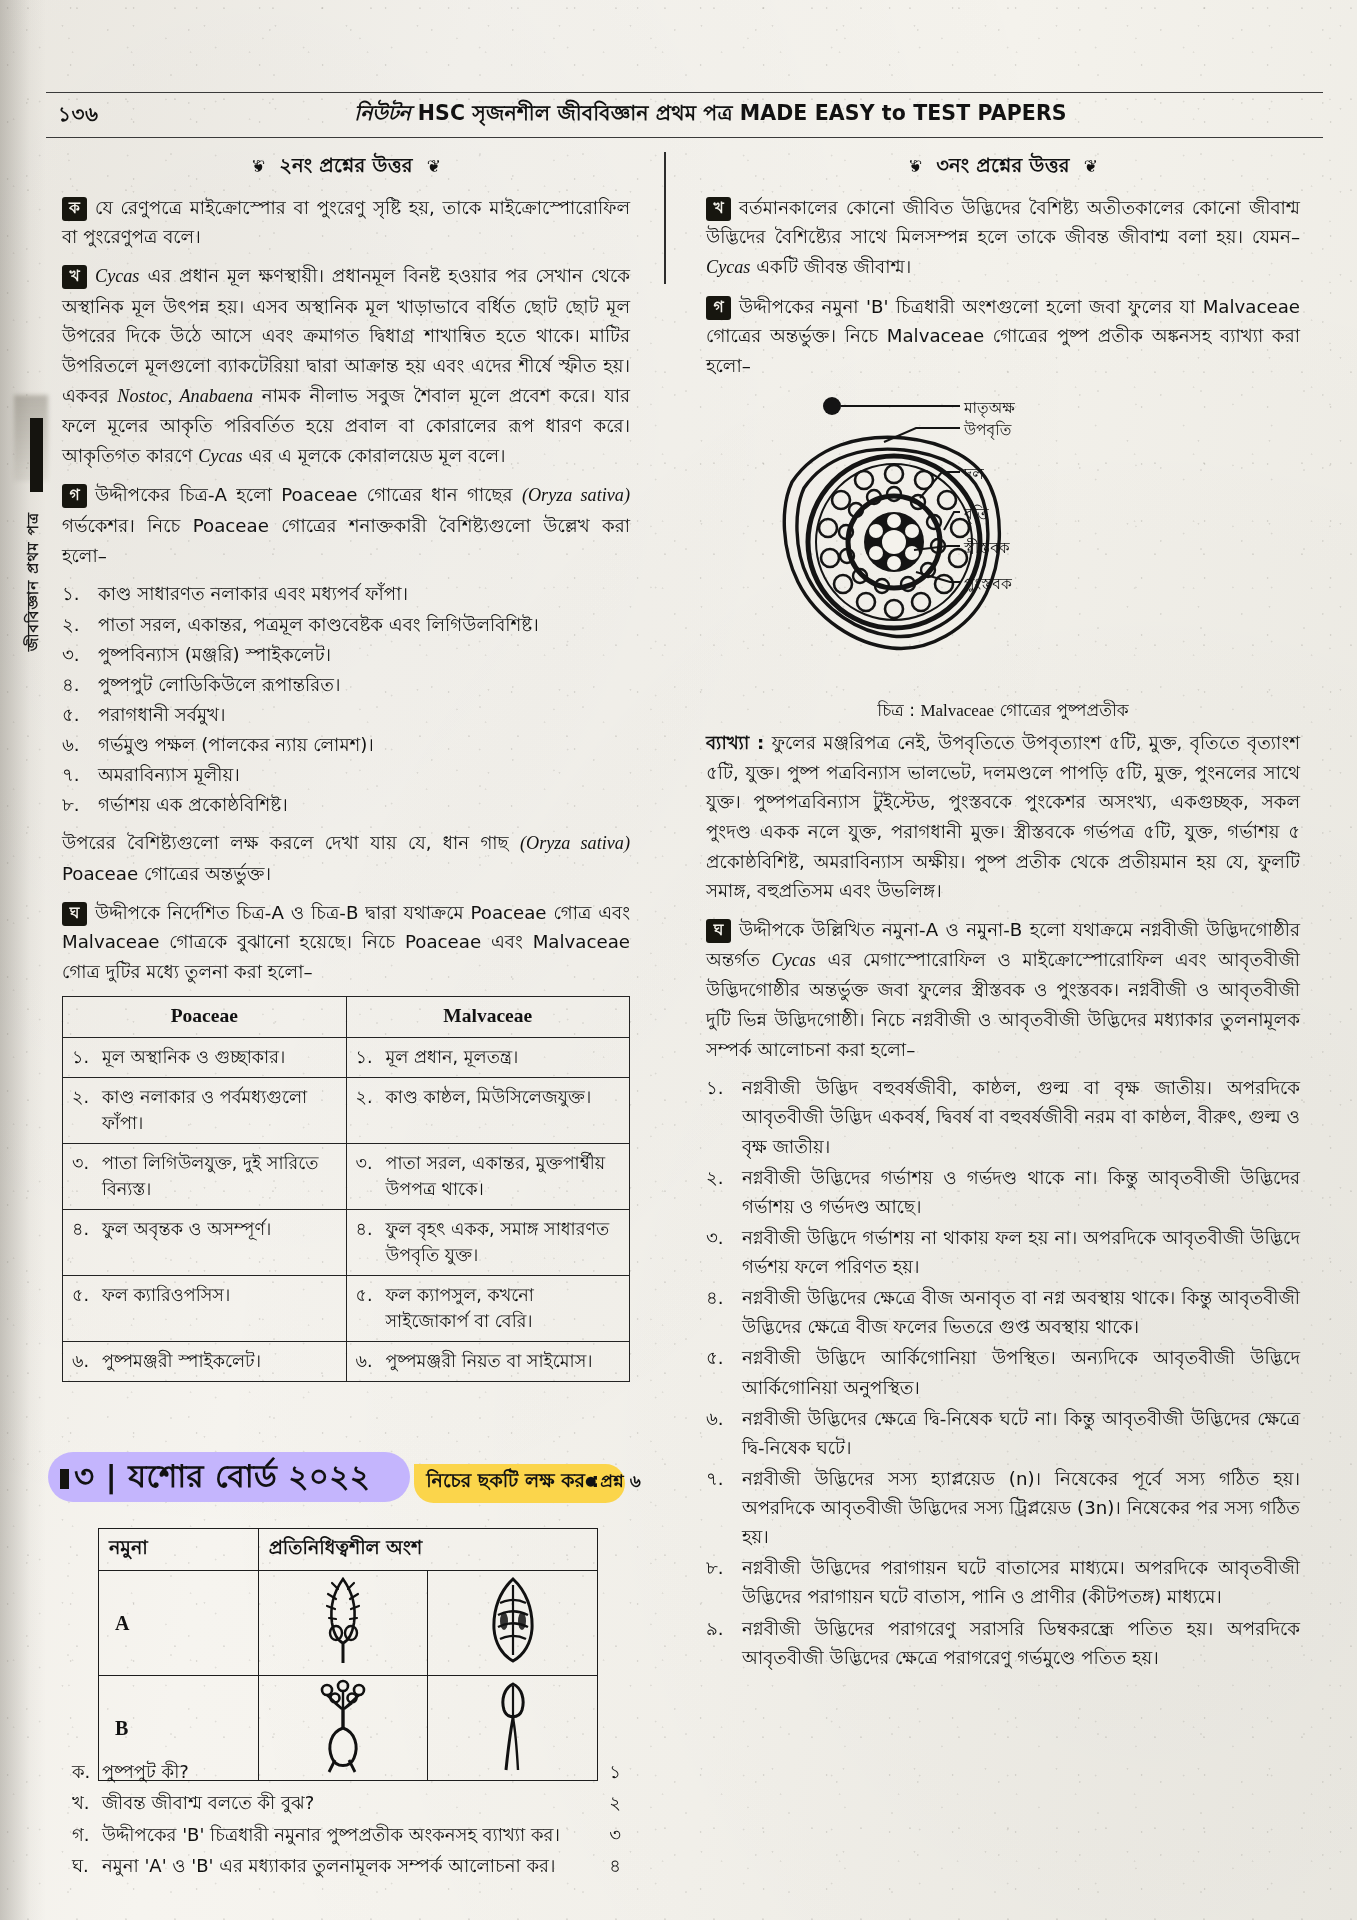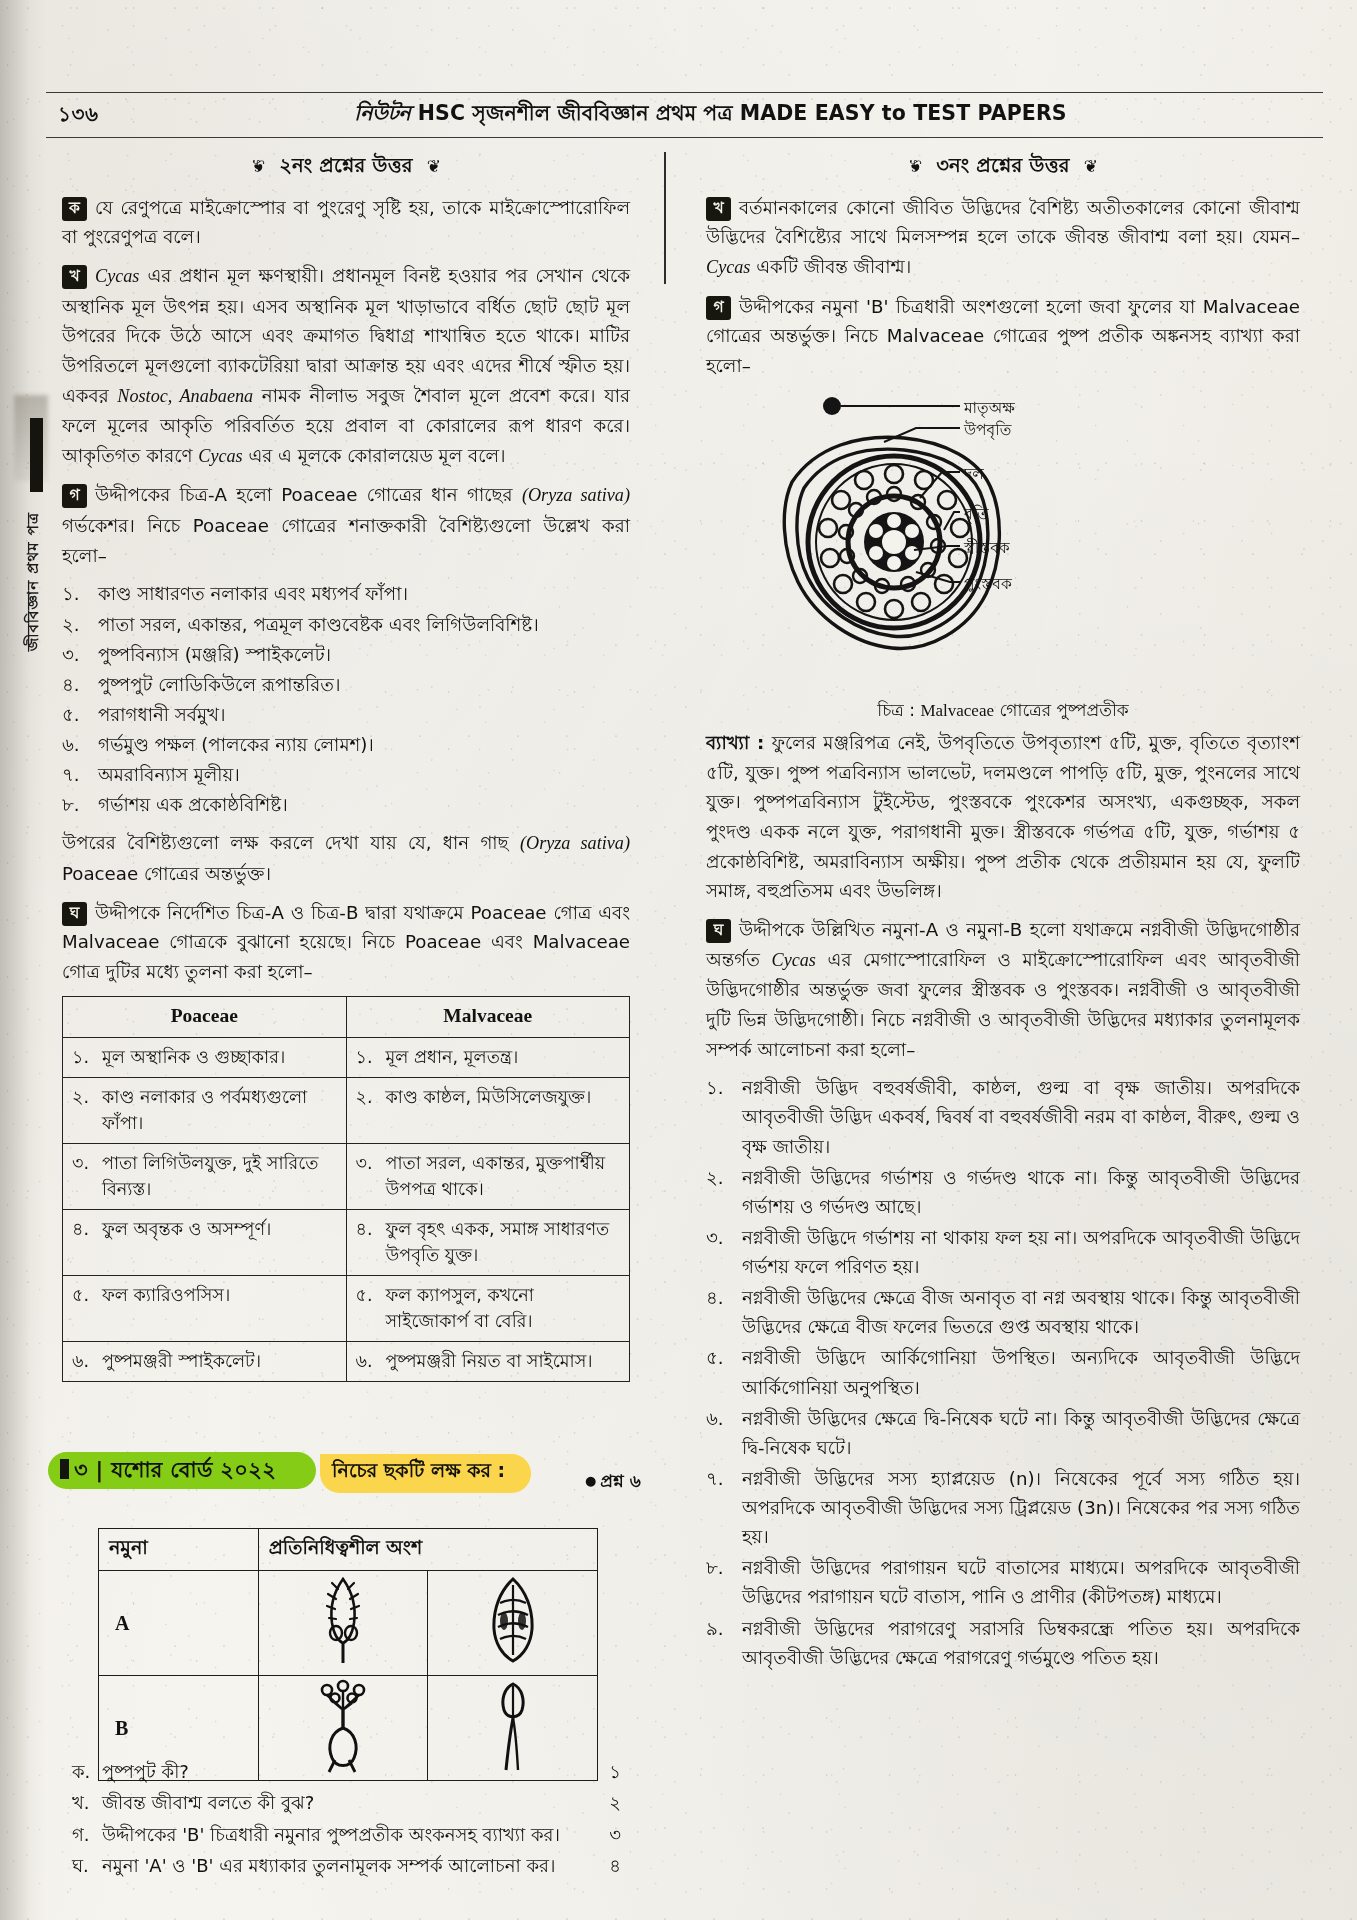--- a/index.html
+++ b/index.html
@@ -176,11 +176,11 @@
   .hl {
     position: relative;
     display: inline-block;
-    background: #84cc16;
+    background: #c4b5fd;
     border-radius: 26px;
     padding: 5px 40px 6px 12px;
     font-family: "DejaVu Sans", sans-serif;
-    font-size: 21px; font-weight: 700;
+    font-size: 31px; font-weight: 700;
     letter-spacing: .3px;
     line-height: 1.25;
   }

